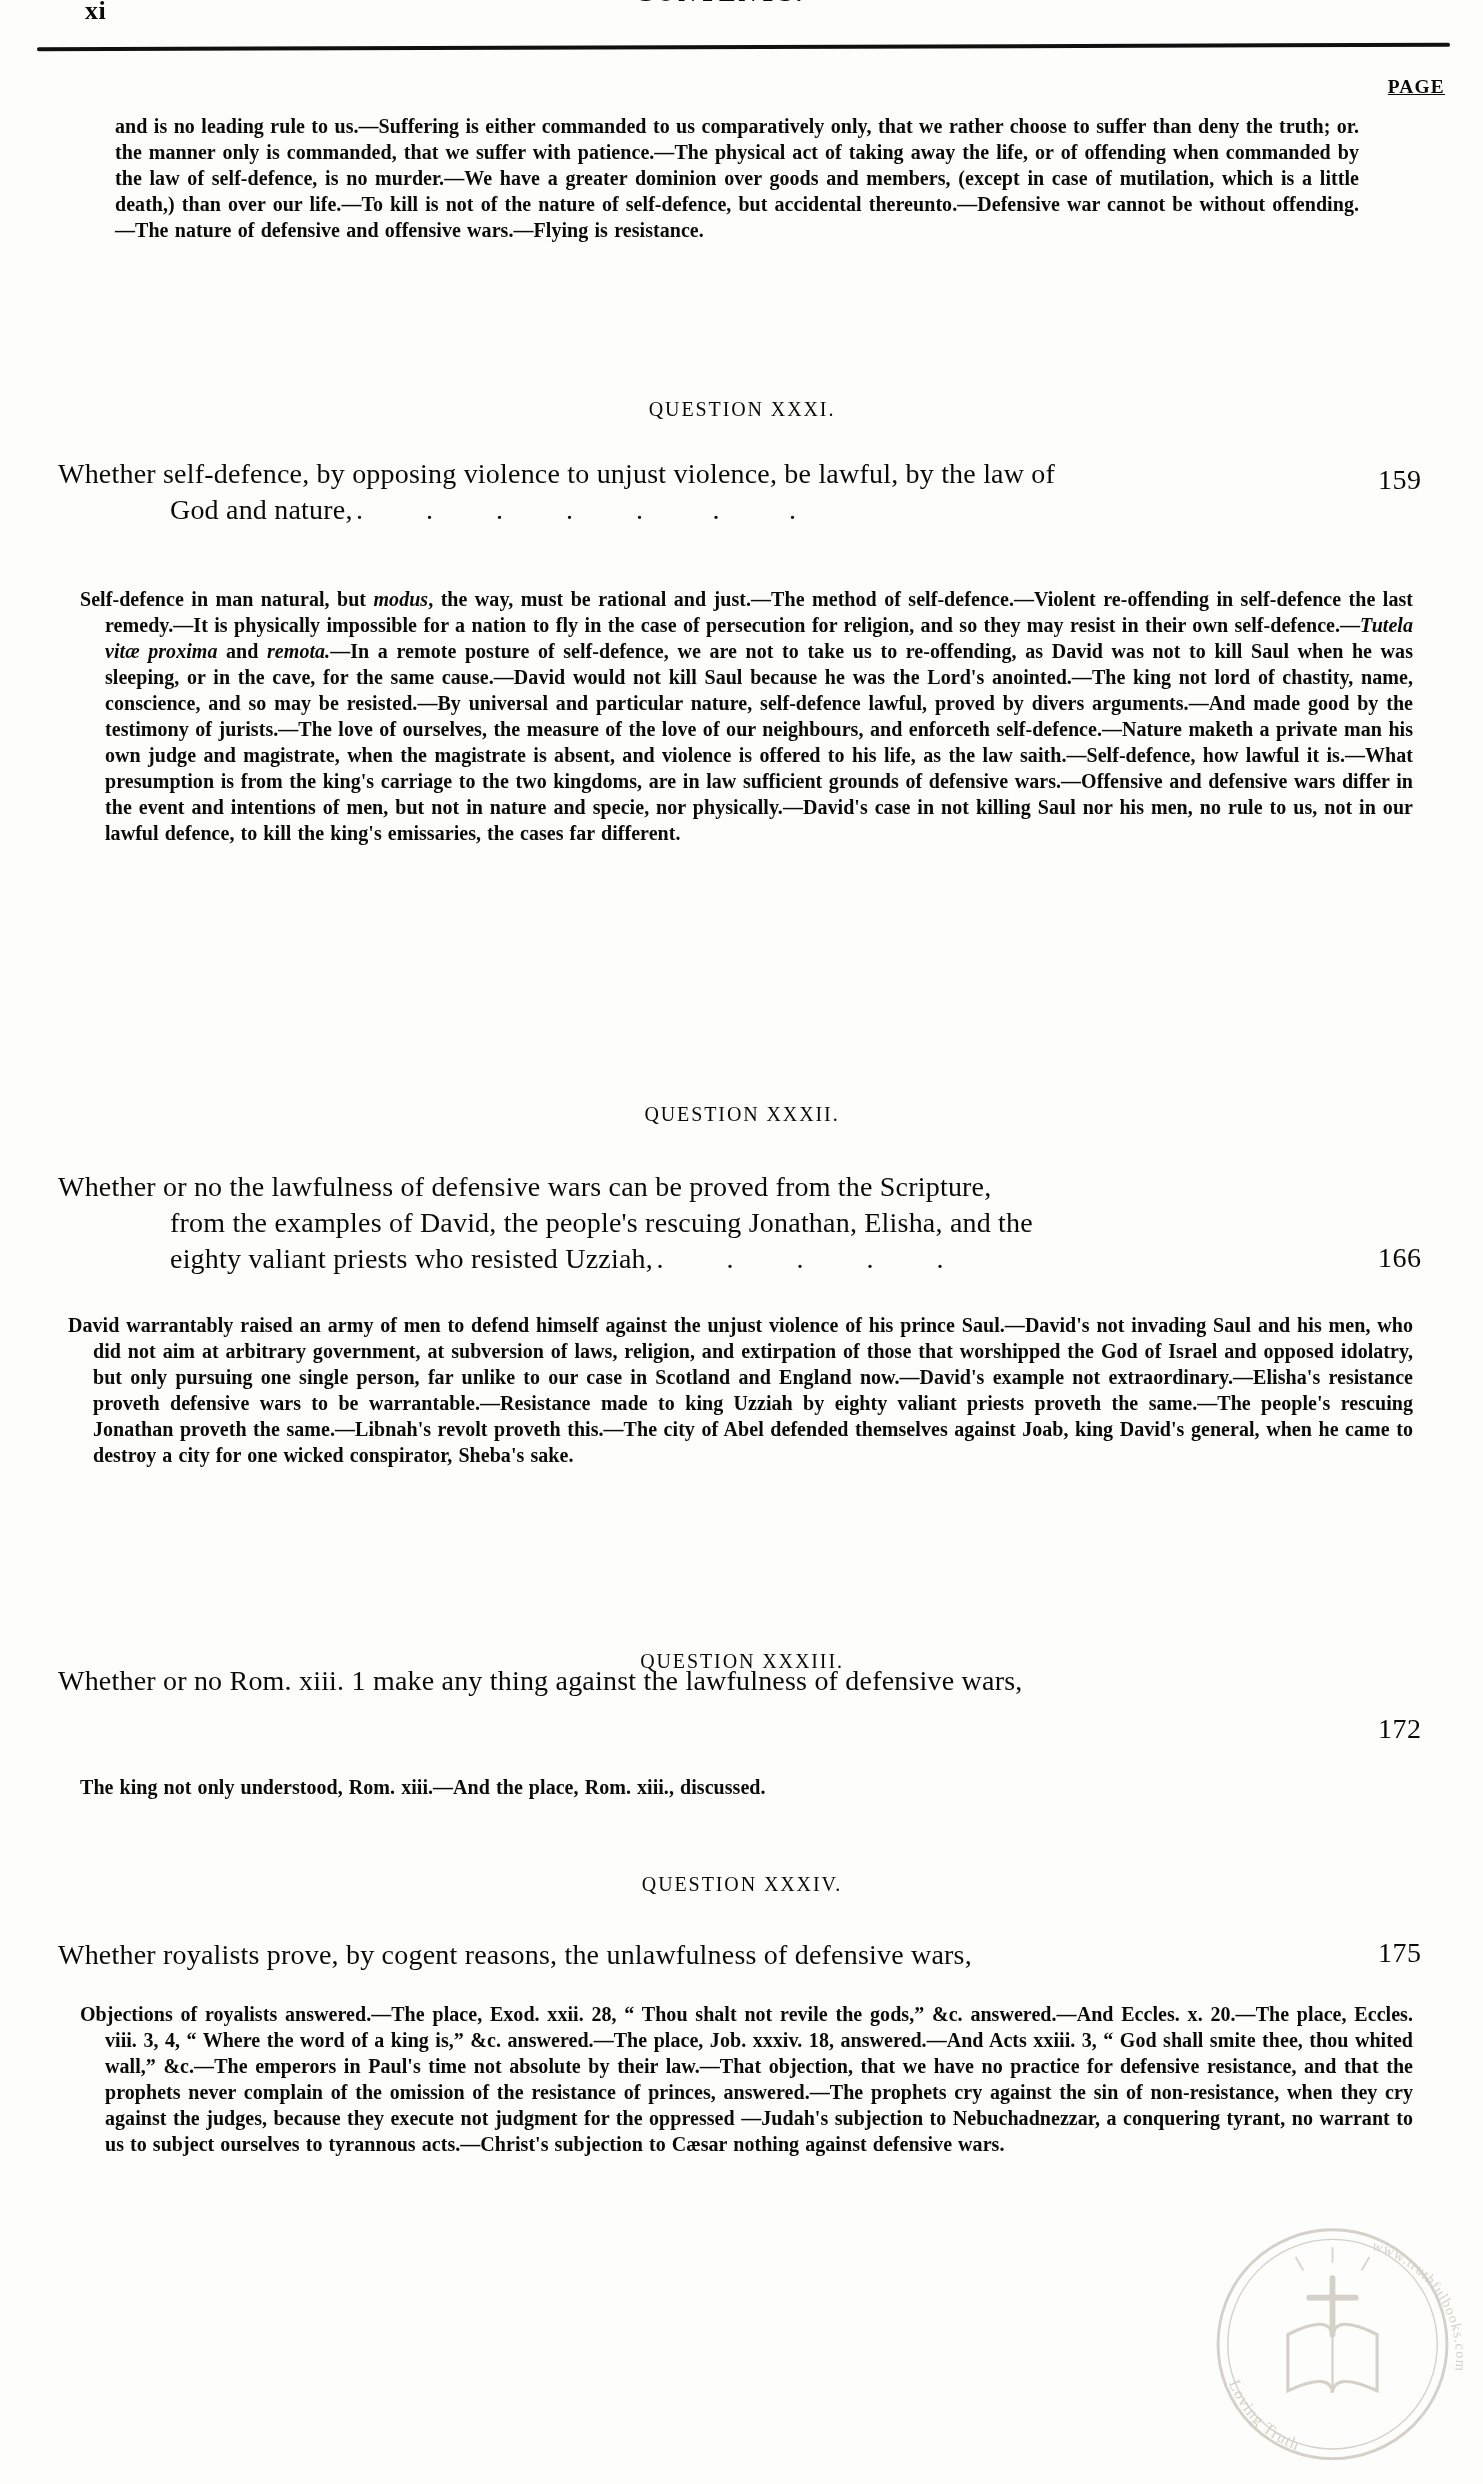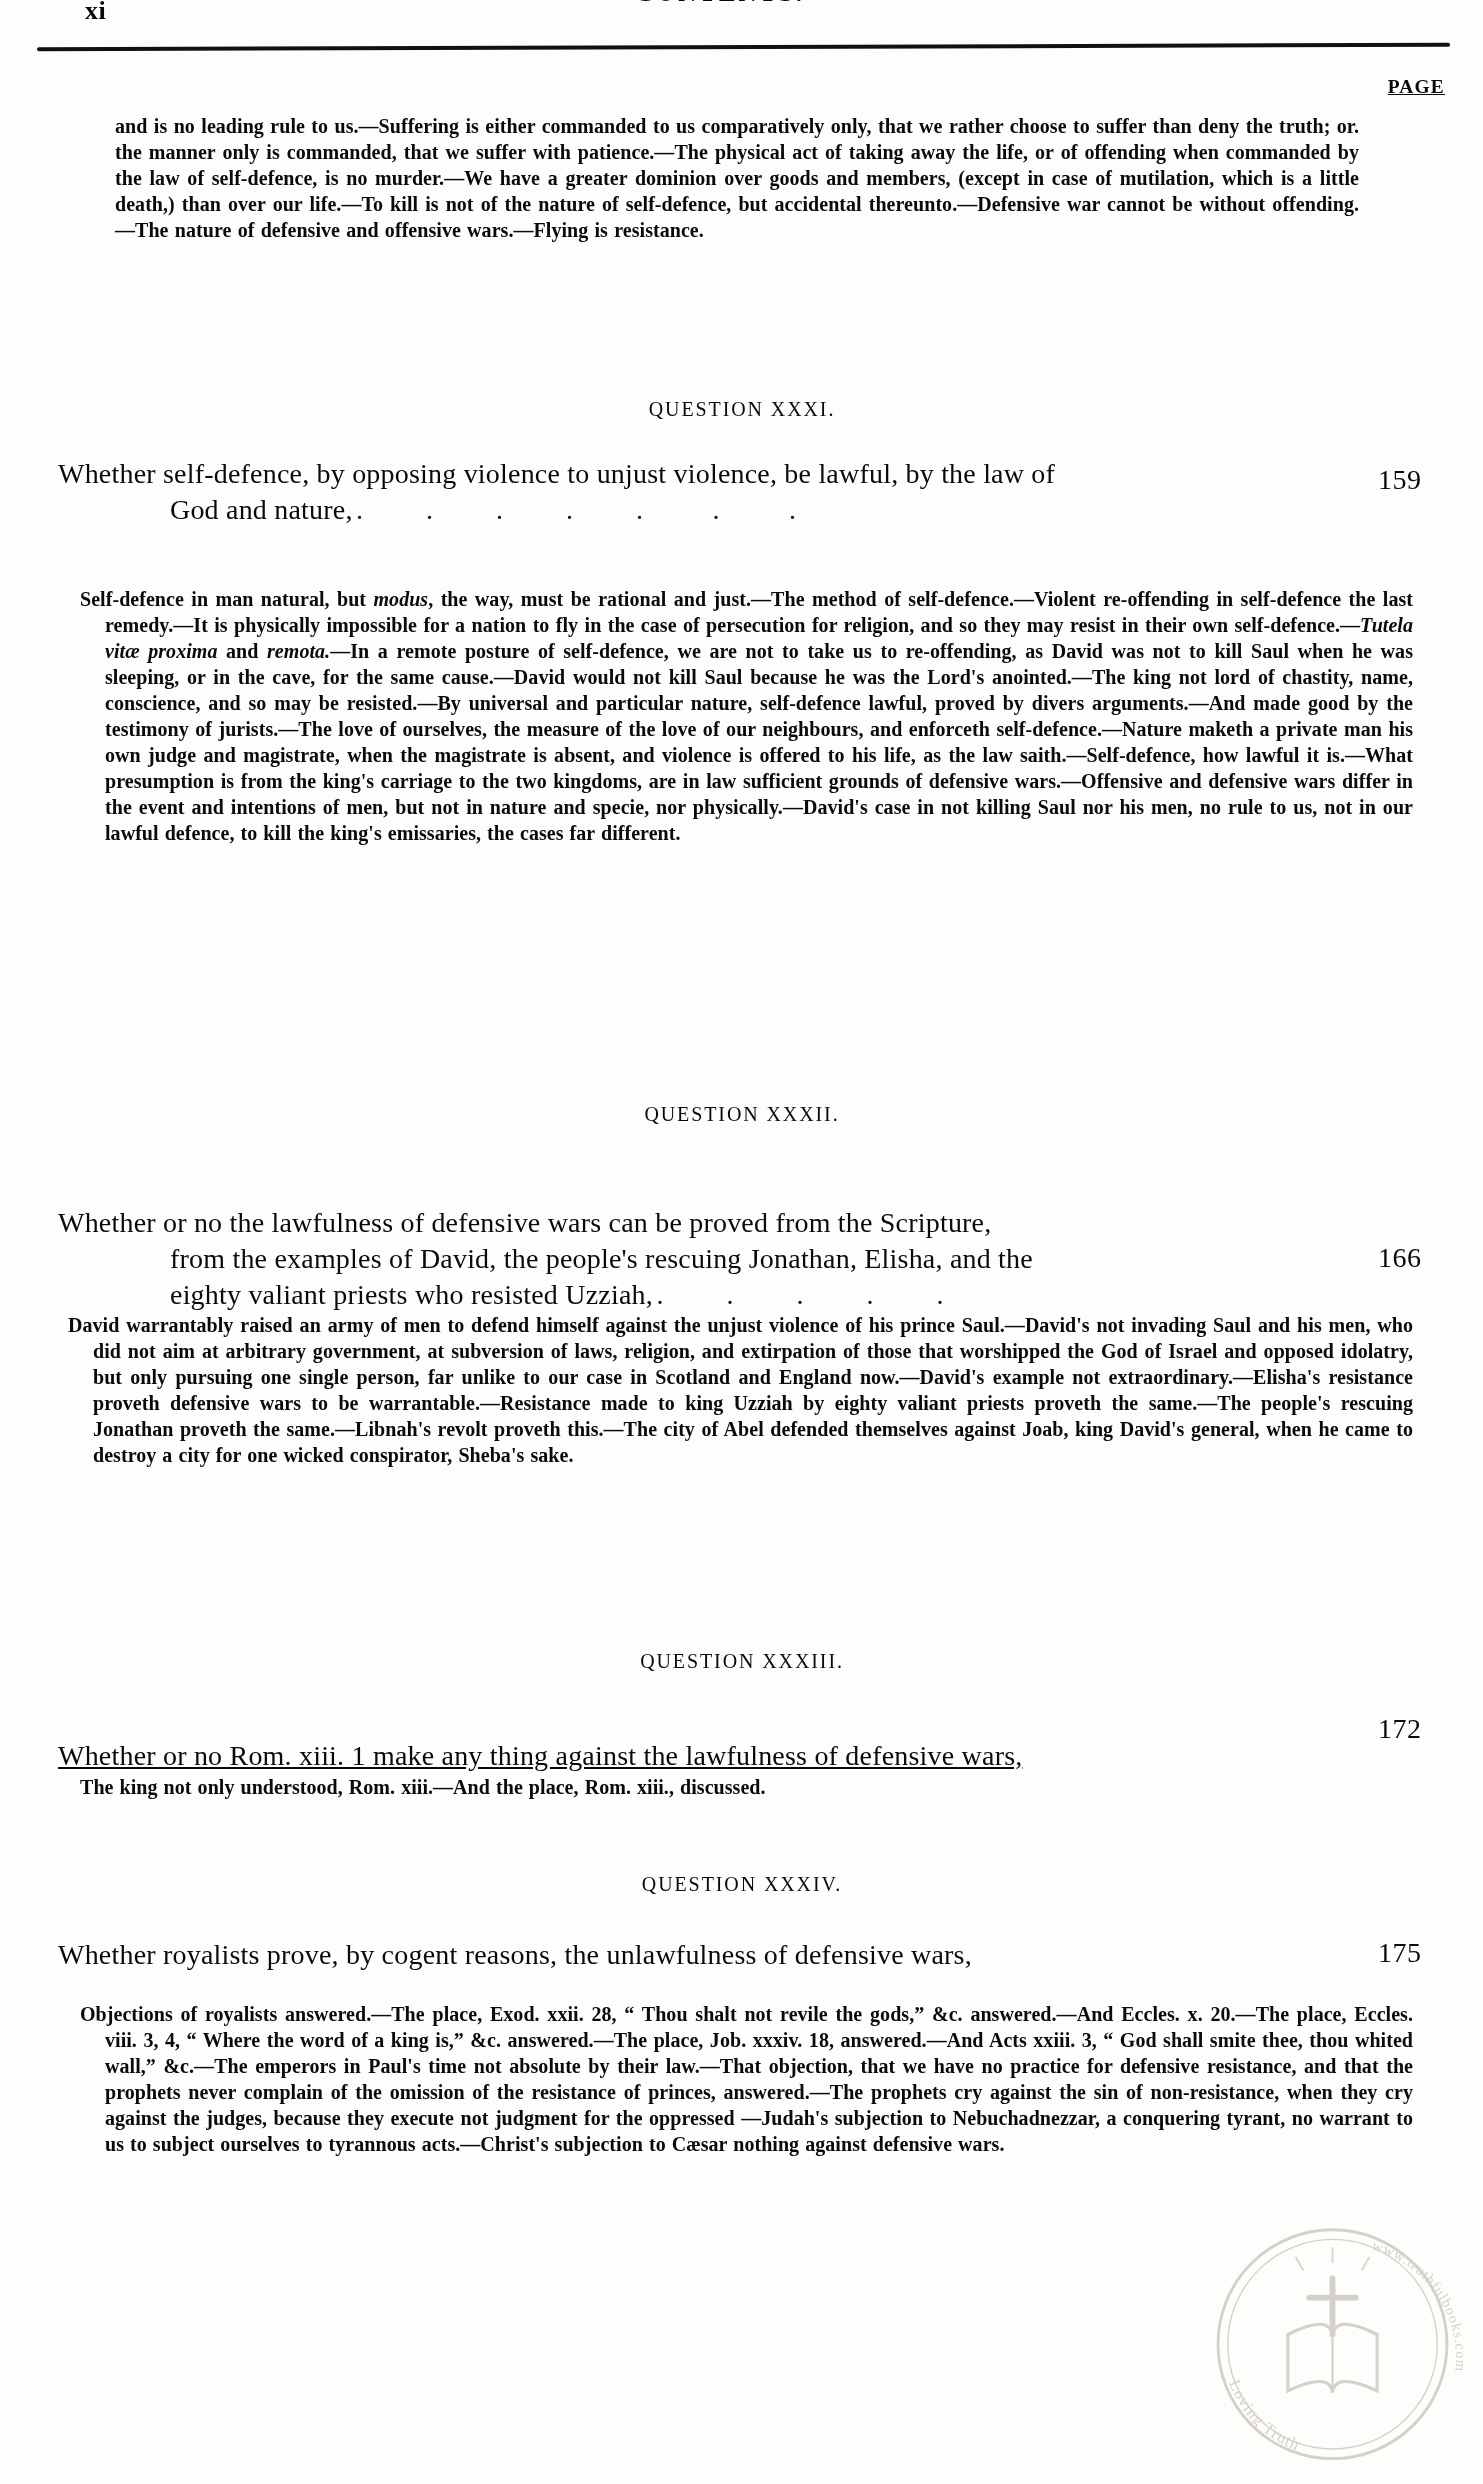--- a/index.html
+++ b/index.html
@@ -178,7 +178,7 @@
 
   <div class="qhead" style="top:1103px;">QUESTION XXXII.</div>
 
-  <div class="entry" style="left:58px; top:1169px; width:1261px;margin-top:36px;">
+  <div class="entry" style="left:58px; top:1169px; width:1261px;">
     <span class="ttl">
       <span>Whether or no the lawfulness of defensive wars can be proved from the Scripture,</span>
       <br>

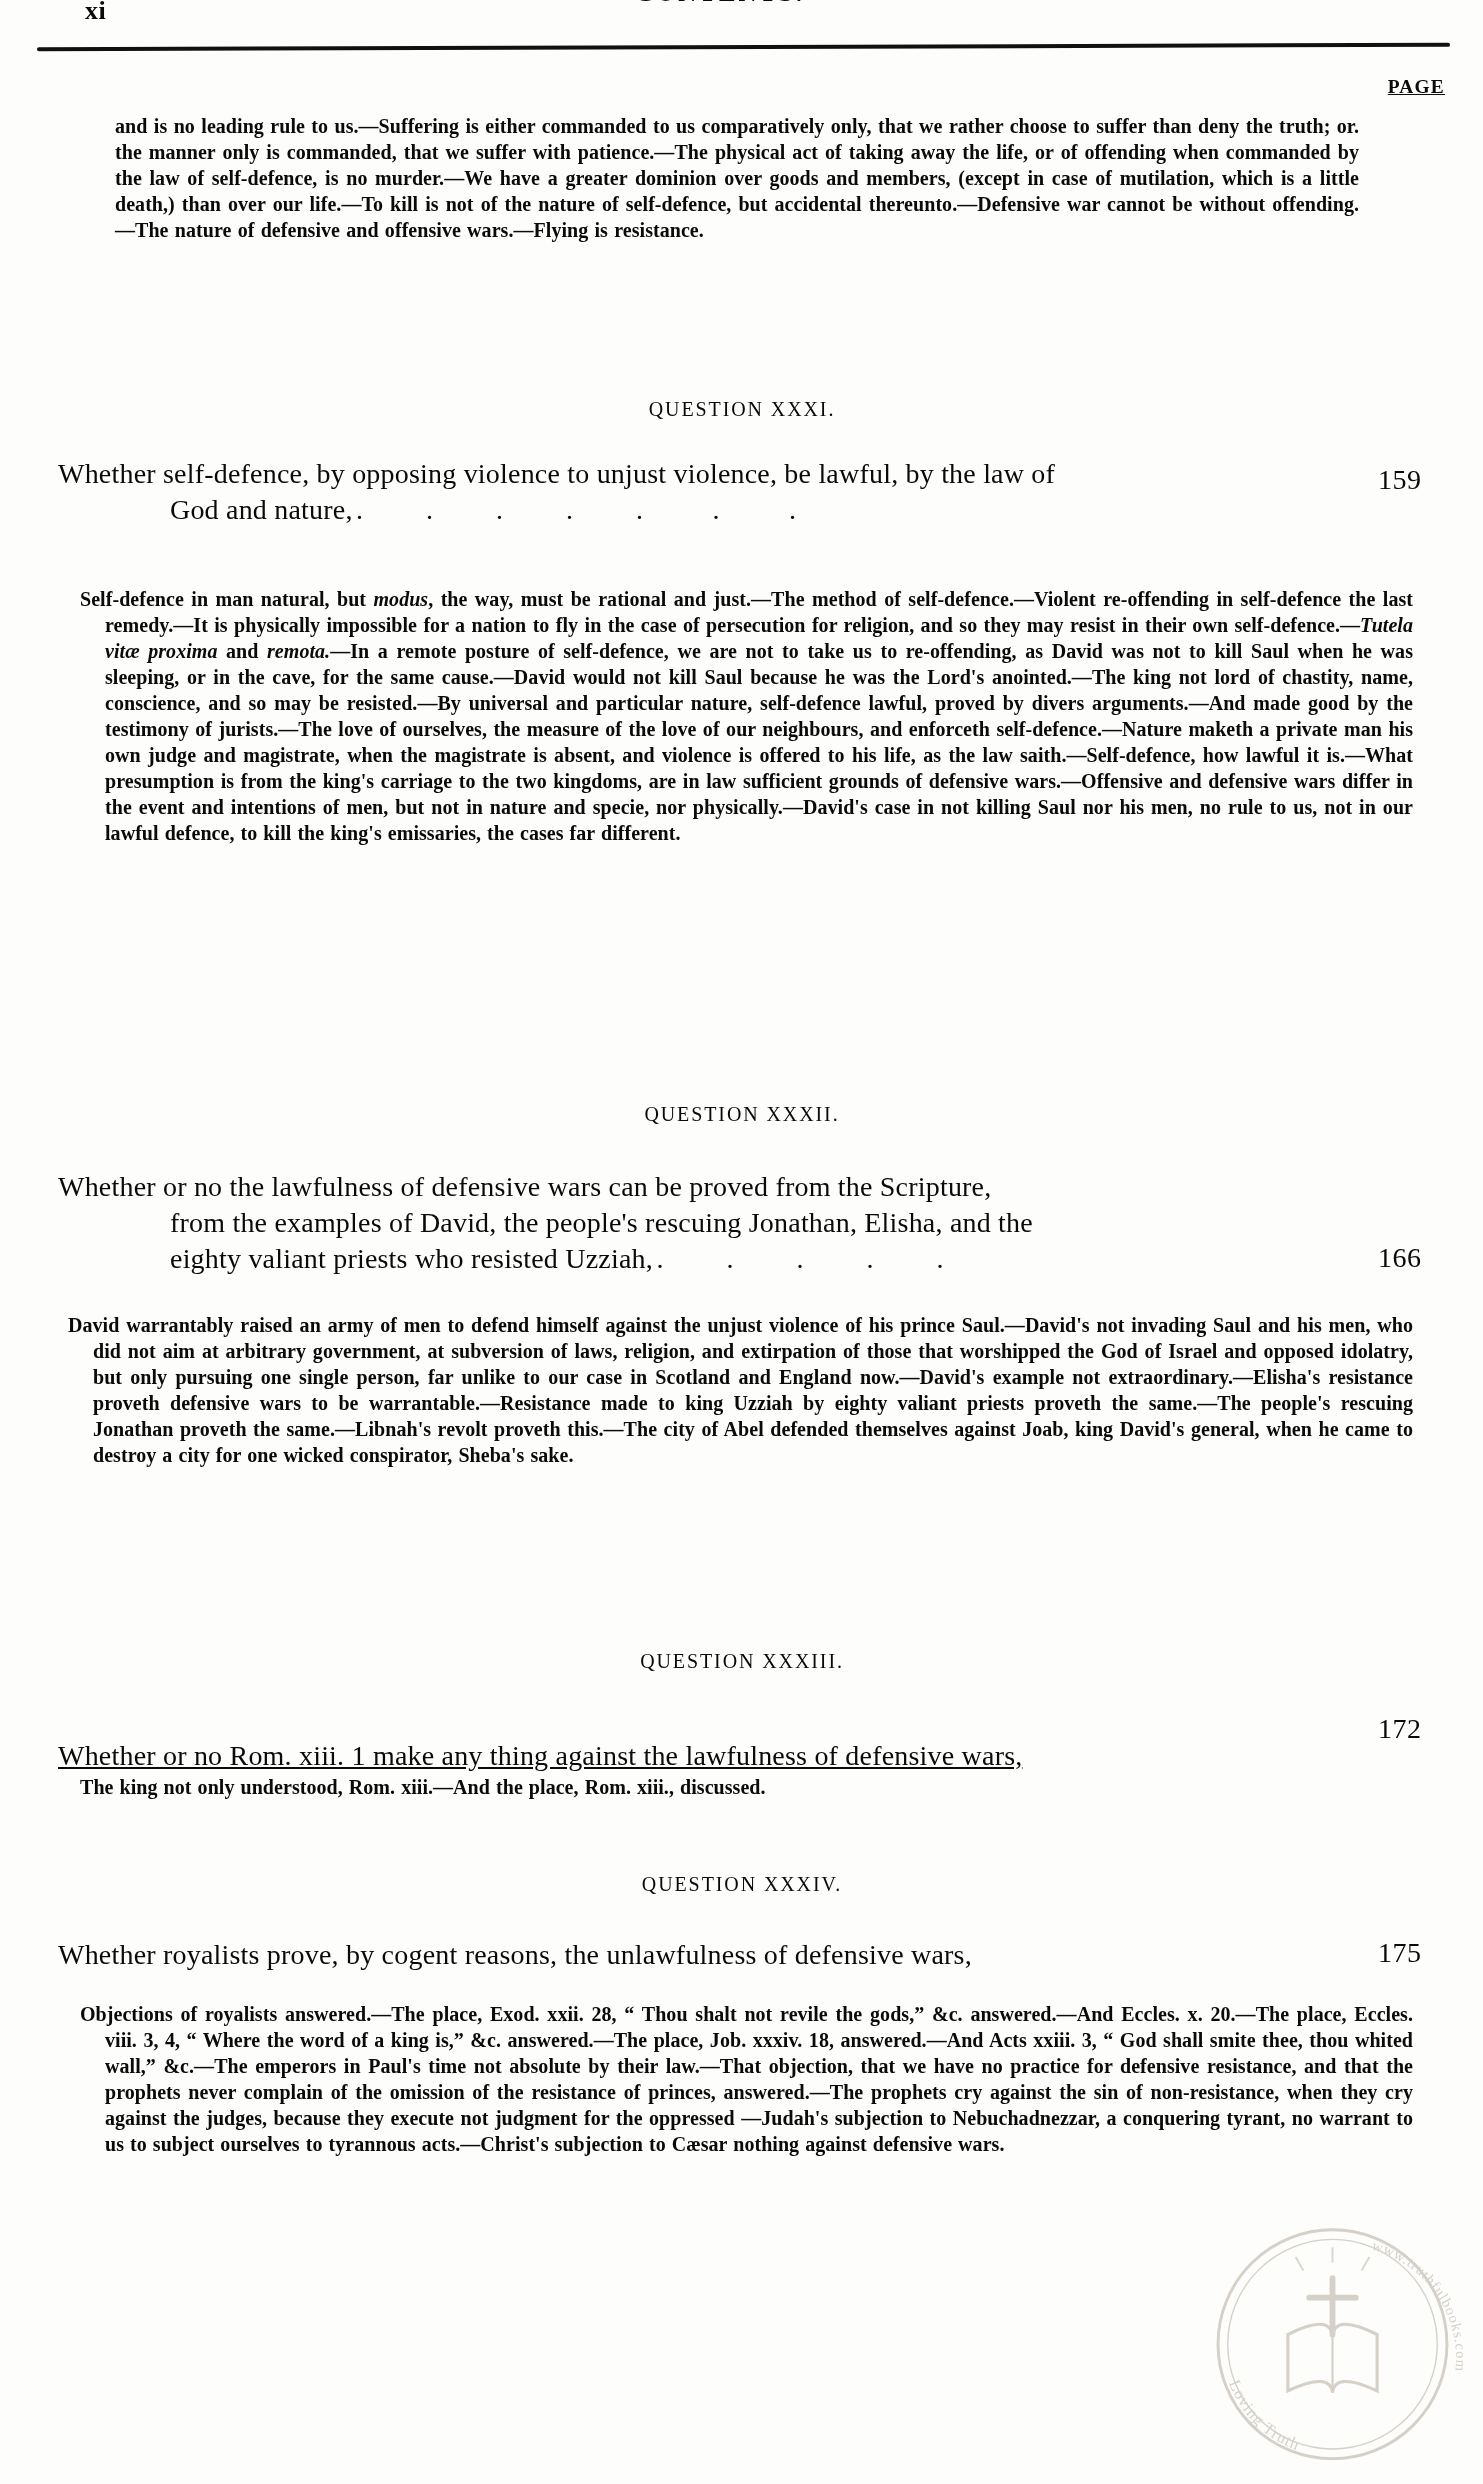--- a/index.html
+++ b/index.html
@@ -193,7 +193,7 @@
 
   <div class="qhead" style="top:1650px;">QUESTION XXXIII.</div>
 
-  <div class="entry" style="left:58px; top:1738px; width:1291px;text-decoration:underline;">
+  <div class="entry" style="left:58px; top:1663px; width:1291px;">
     <span class="ttl">
       <span>Whether or no Rom. xiii. 1 make any thing against the lawfulness of defensive wars,</span>
     </span>

